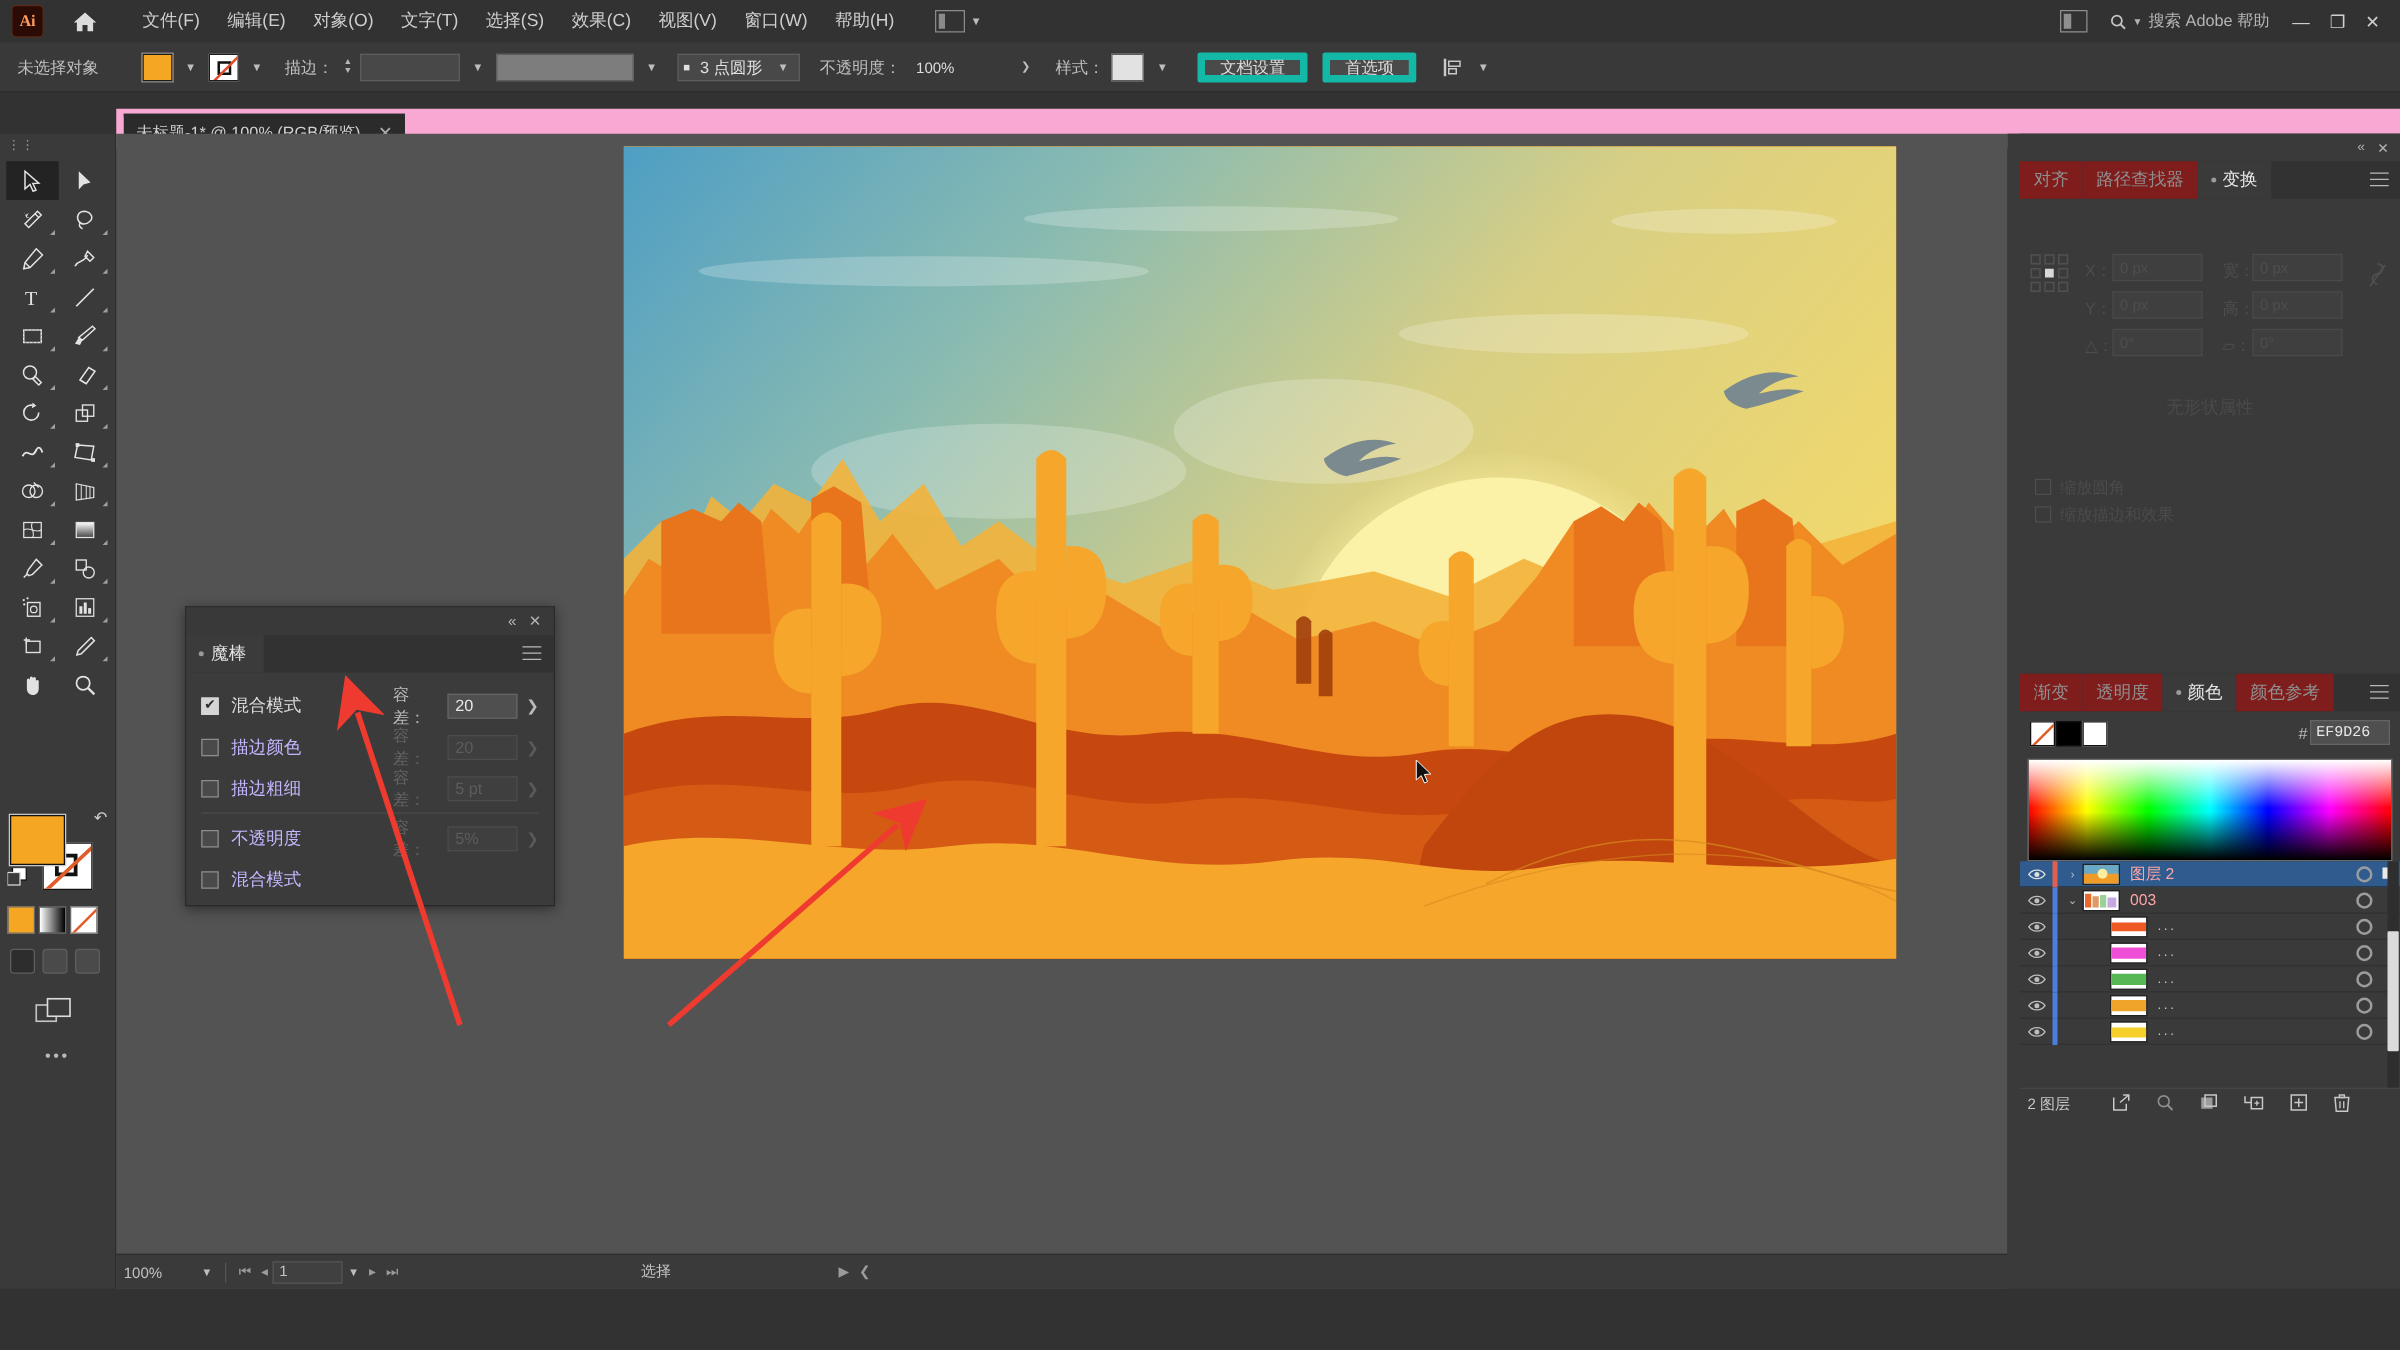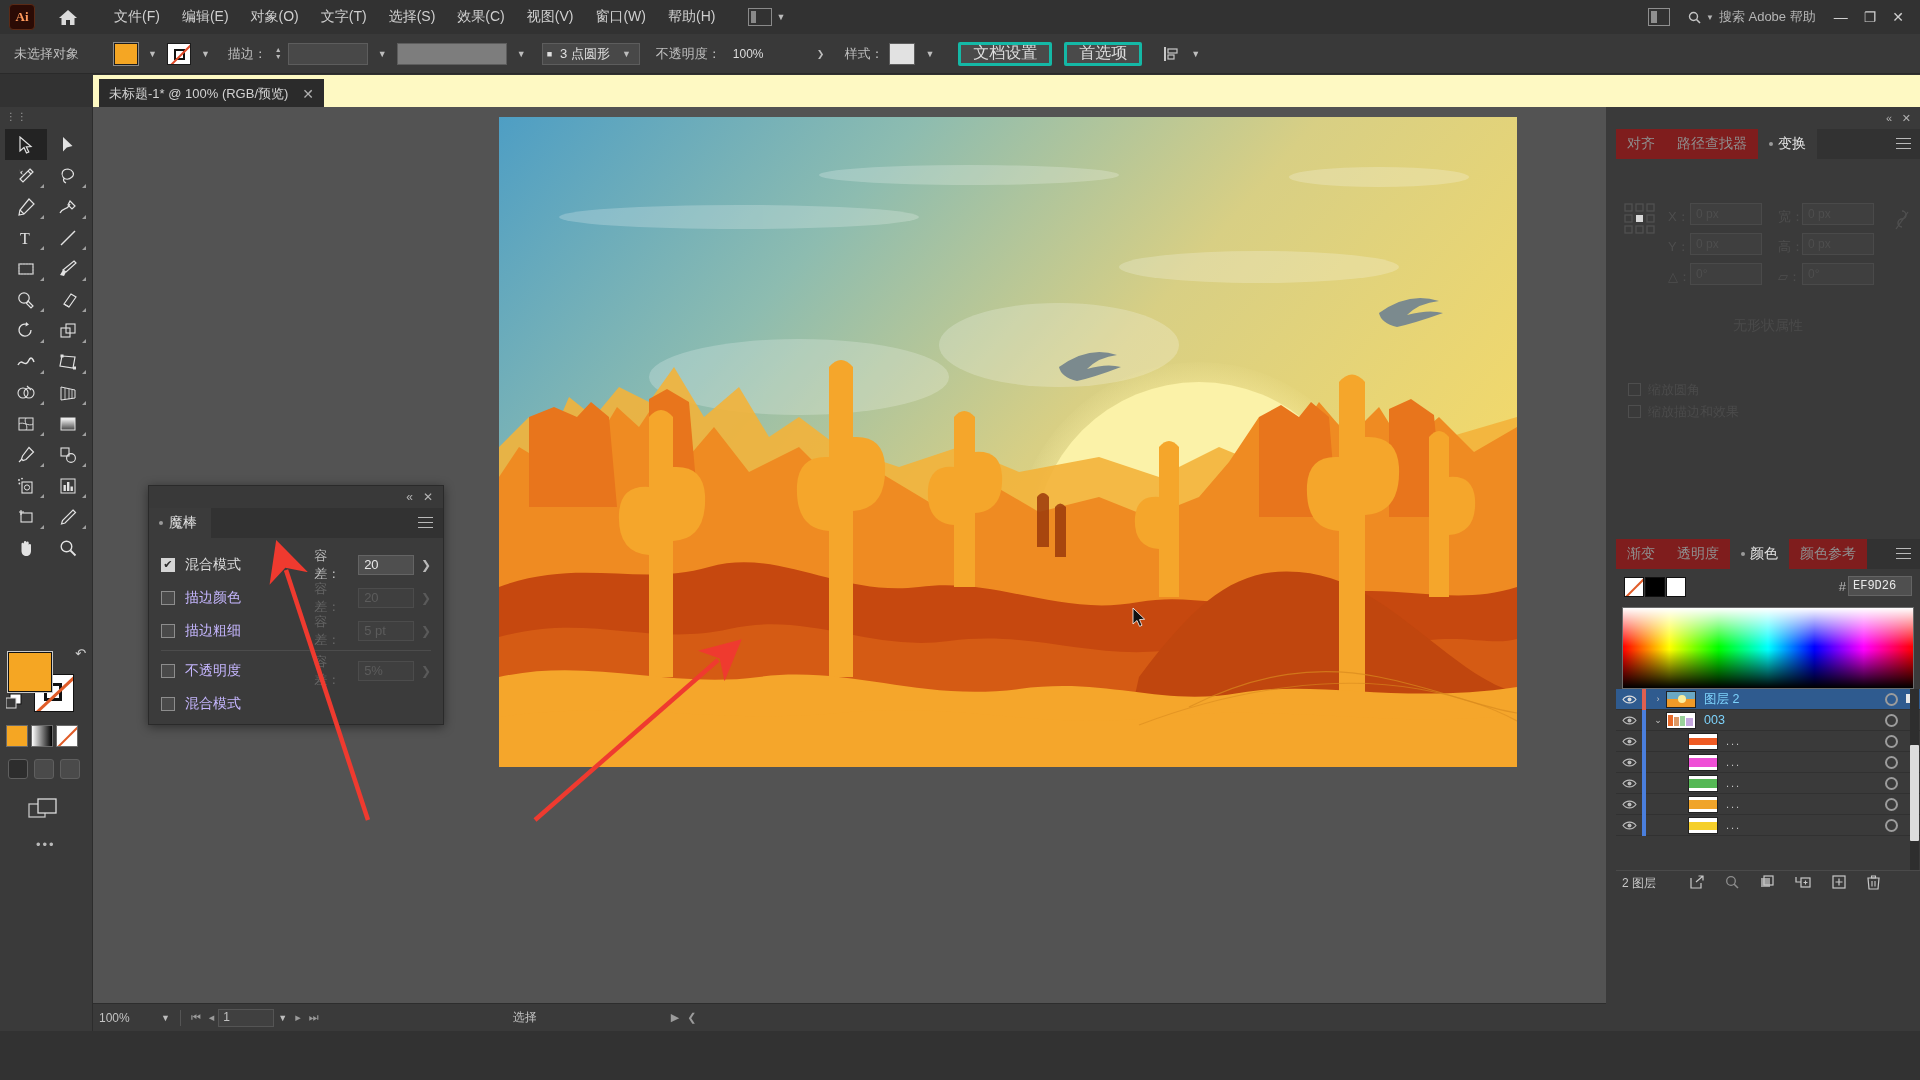--- a/index.html
+++ b/index.html
@@ -60,8 +60,8 @@
     display:flex; align-items:center; padding:0 4px; gap:8px; color:#e0e0e0; font-size:13px;
   }
   .cb-btn {
-    height:24px; background:#4a4a4a; border:3px solid #14b8a6; border-radius:2px;
-    padding:0 12px; display:flex;align-items:center; color:#ddd;font-size:16px; white-space:nowrap;text-align:center;
+    height:24px; background:#4a4a4a; border:6px solid #14b8a6; border-radius:2px;
+    padding:0 12px; display:flex;align-items:center; color:#ddd;font-size:13px; white-space:nowrap;text-align:center;
   }
   .style-swatch{width:26px;height:22px;background:#e2e2e2;border:1px solid #5d5d5d;}
 

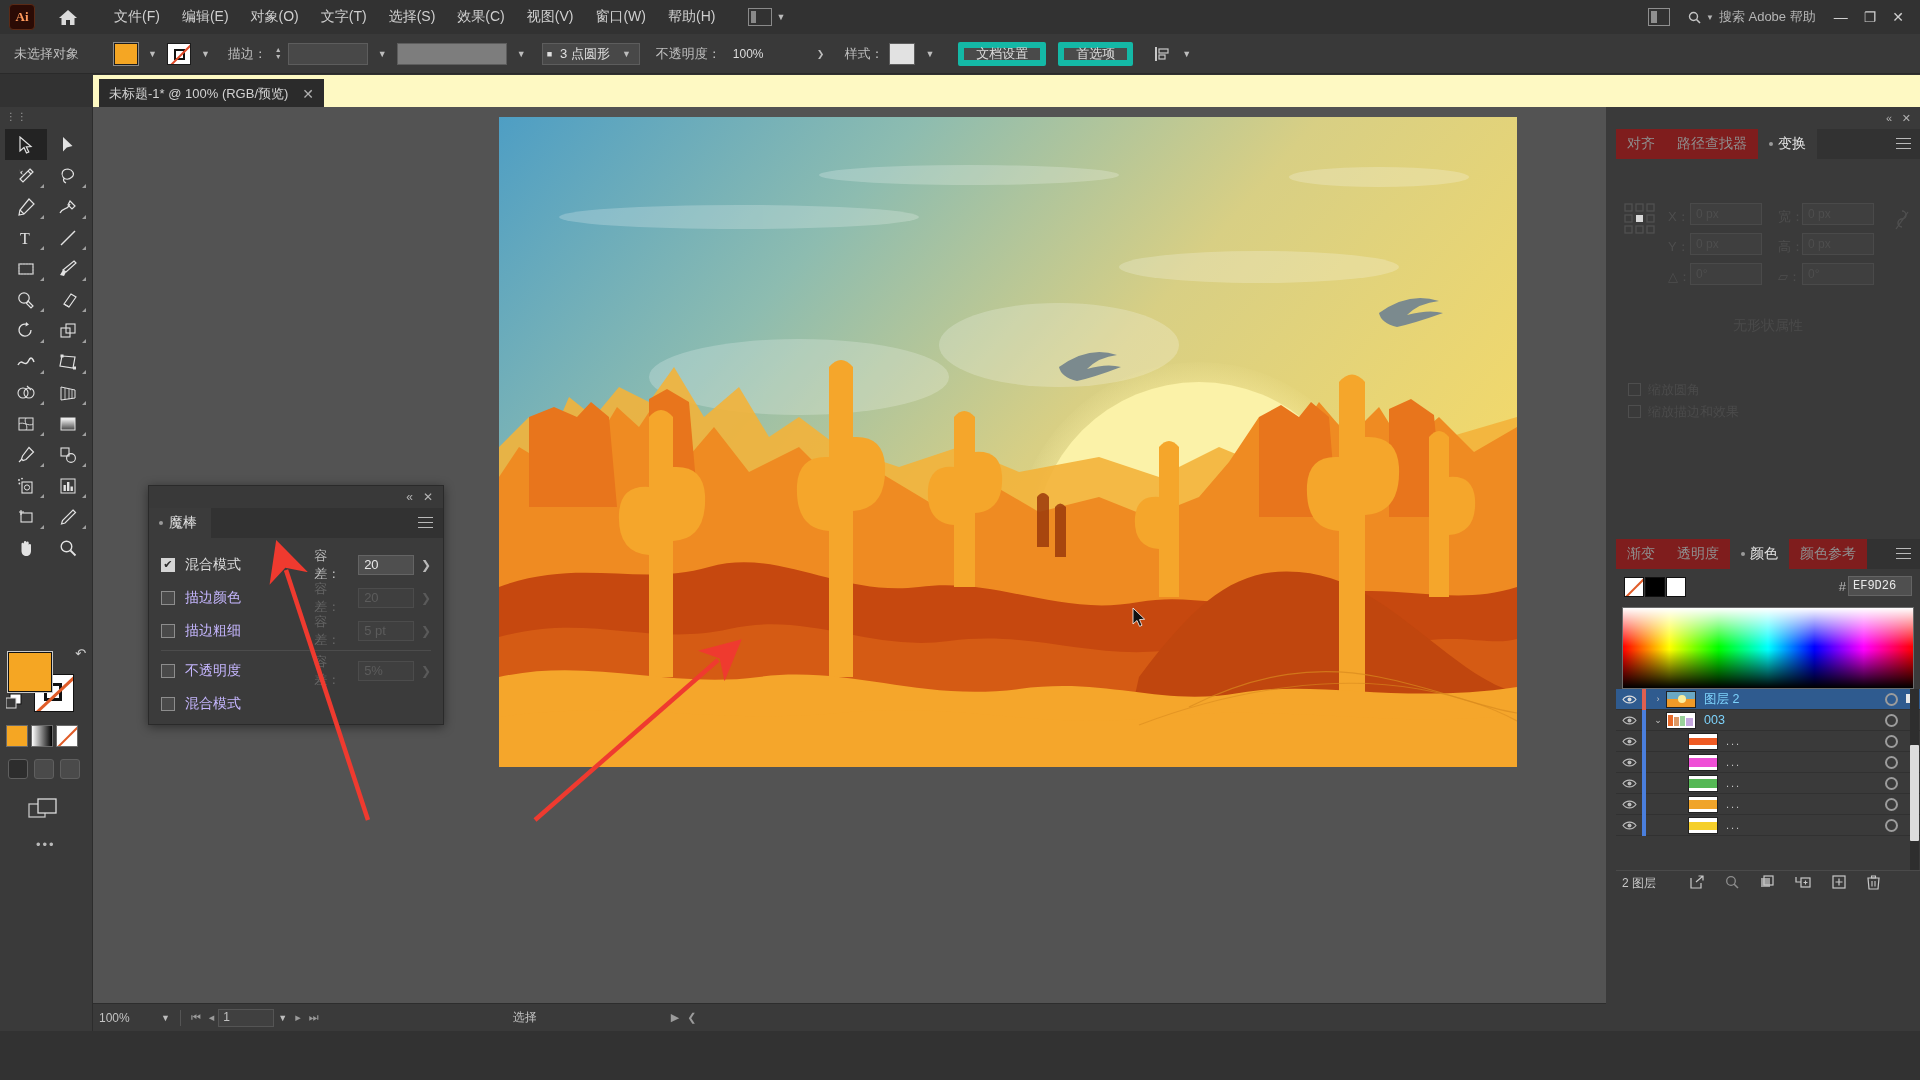--- a/index.html
+++ b/index.html
@@ -66,7 +66,7 @@
   .style-swatch{width:26px;height:22px;background:#e2e2e2;border:1px solid #5d5d5d;}
 
   
-  .tabbar { position:absolute; top:75px; left:93px; width:1827px; height:32px; background:#fef9c3; }
+  .tabbar { position:absolute; top:87px; left:93px; width:1827px; height:32px; background:#f9a8d4; }
   .doctab {
     position:absolute; left:6px; top:4px; height:28px;
     background:#2b2b2b; border-top:2px solid #2b2b2b;

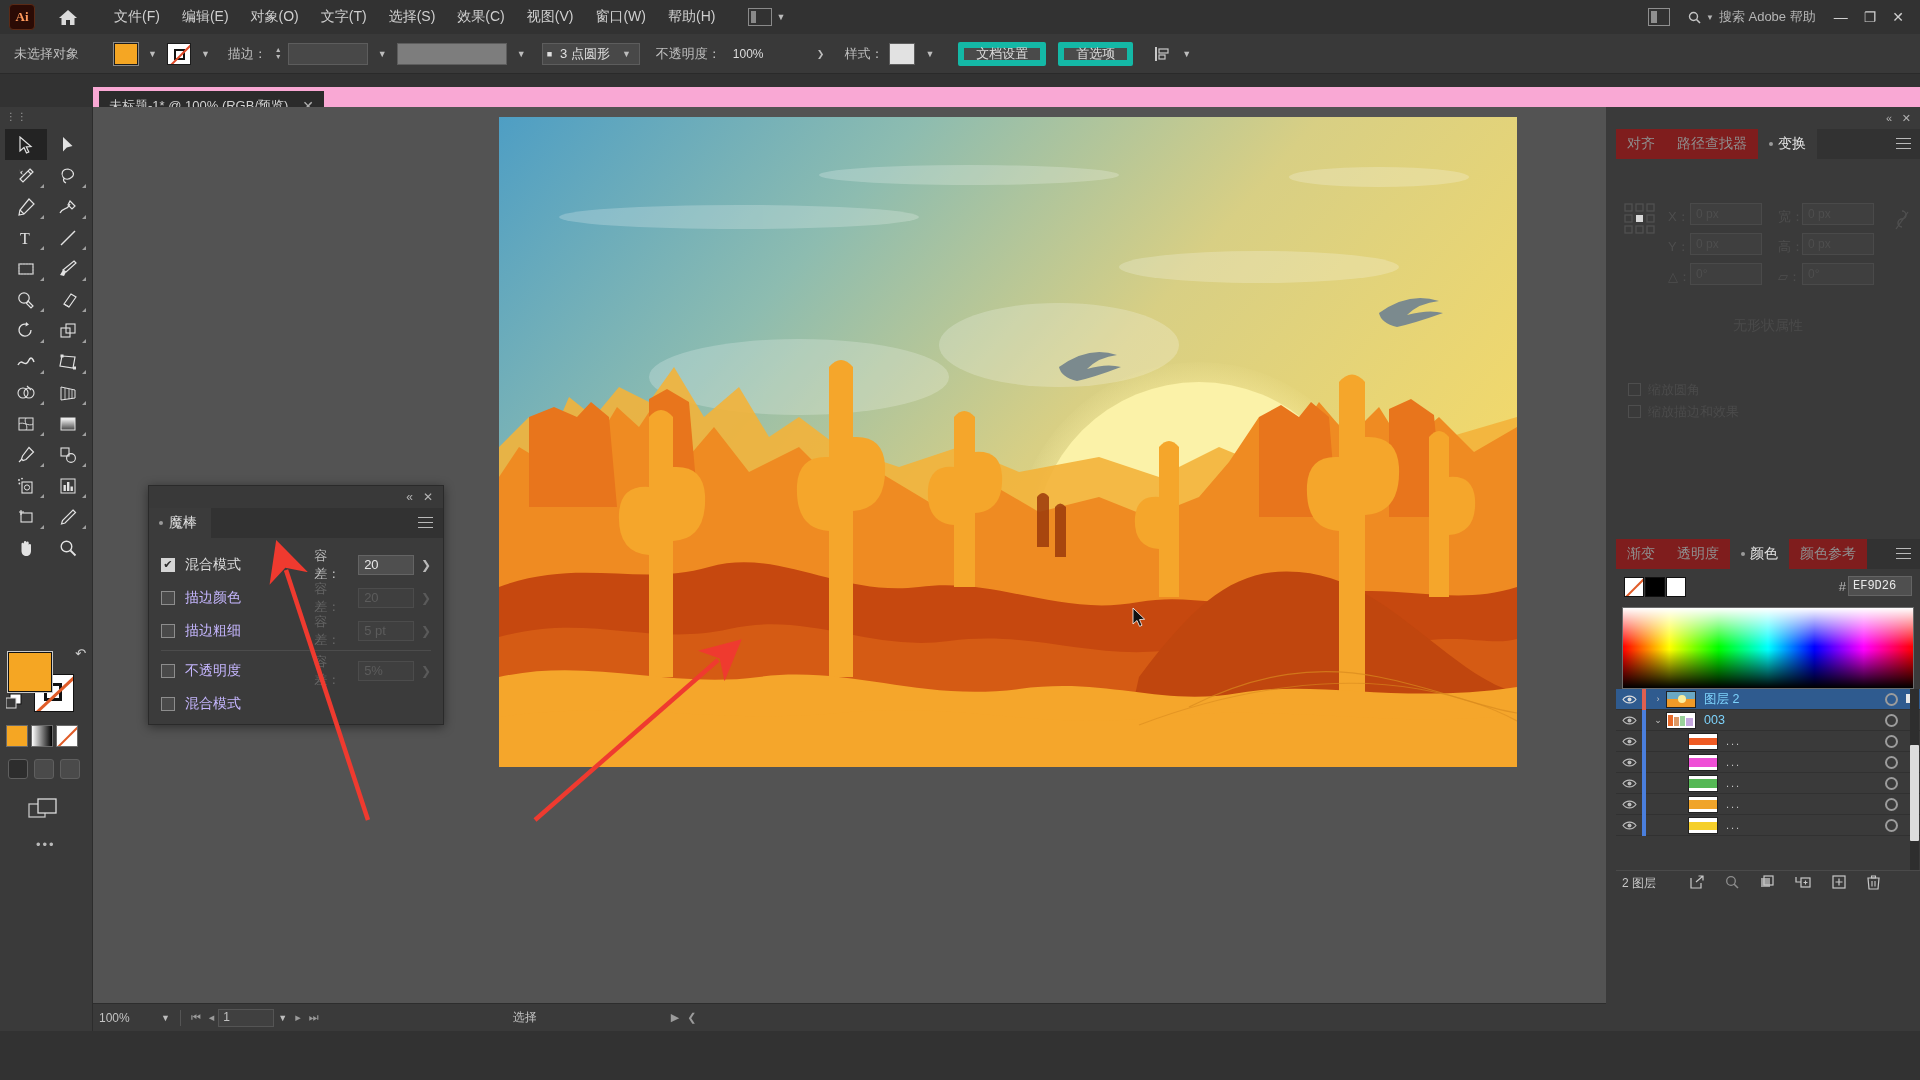--- a/index.html
+++ b/index.html
@@ -209,7 +209,7 @@
   .lbar{ width:4px; height:21px; margin-right:4px;}
   .ltwist{ width:16px; color:#c4c4c4; font-size:9px; display:flex;align-items:center;justify-content:center;}
   .lthumb{ width:30px;height:17px;border:1px solid #222; margin-right:8px;}
-  .lname{ color:#7dd3fc; font-size:12.5px; flex:1; white-space:nowrap;}
+  .lname{ color:#fca5a5; font-size:12.5px; flex:1; white-space:nowrap;}
   .ldots{ color:#c5c5c5; letter-spacing:2px; font-size:11px;}
   .ltarget{ position:absolute; right:22px; top:4px; width:13px;height:13px;border-radius:50%;
             border:2px solid #9c9c9c;}

